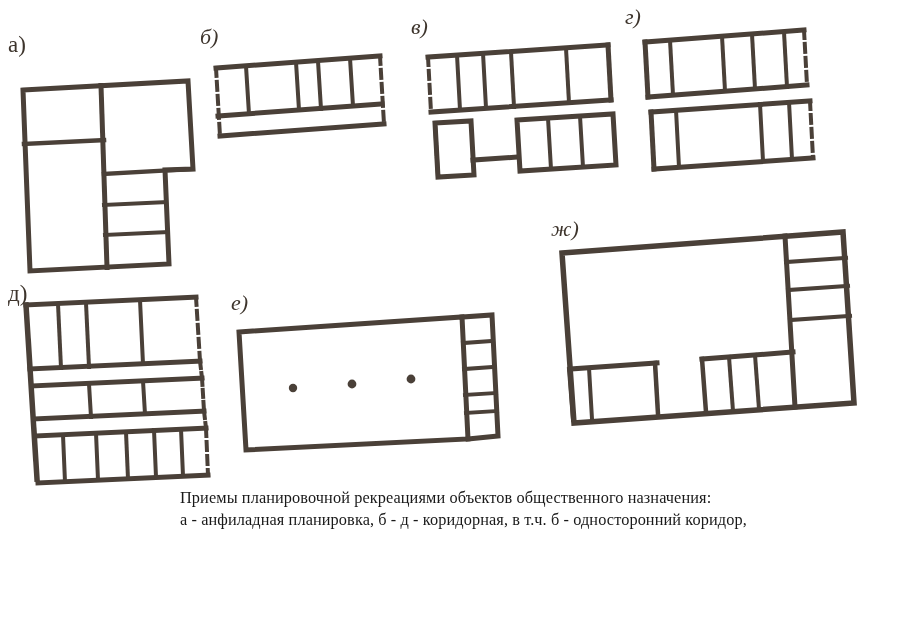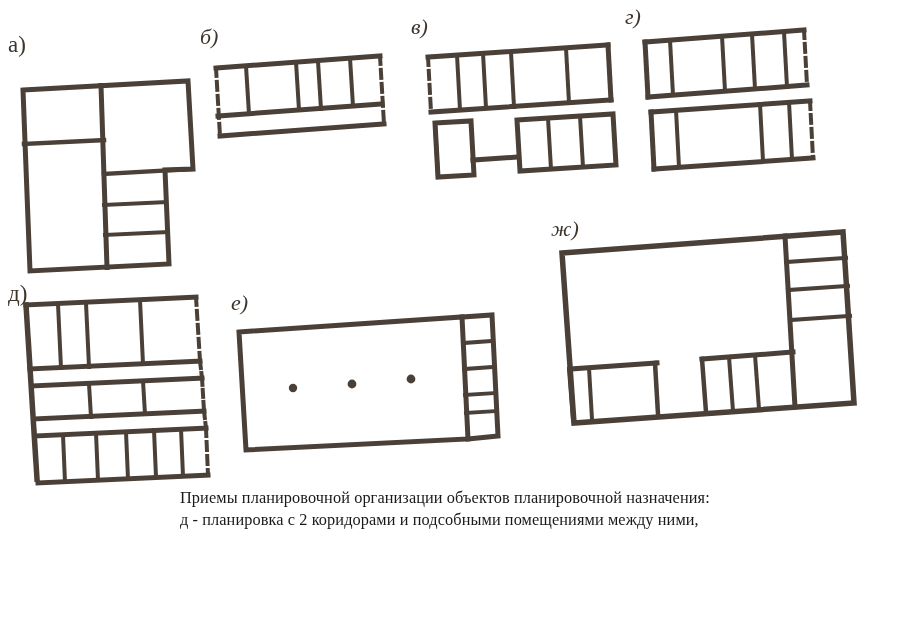--- a/index.html
+++ b/index.html
@@ -224,7 +224,7 @@
   <div class="label-text label-italic" style="left:551px; top:216px;">ж)</div>
 
   <div id="caption">
-    <span class="cap-line">Приемы планировочной организации объектов планировочной назначения:</span>
+    <span class="cap-line">Приемы планировочной рекреациями объектов общественного назначения:</span>
     <span class="cap-line">д - планировка с 2 коридорами и подсобными помещениями между ними,</span>
   </div>
 

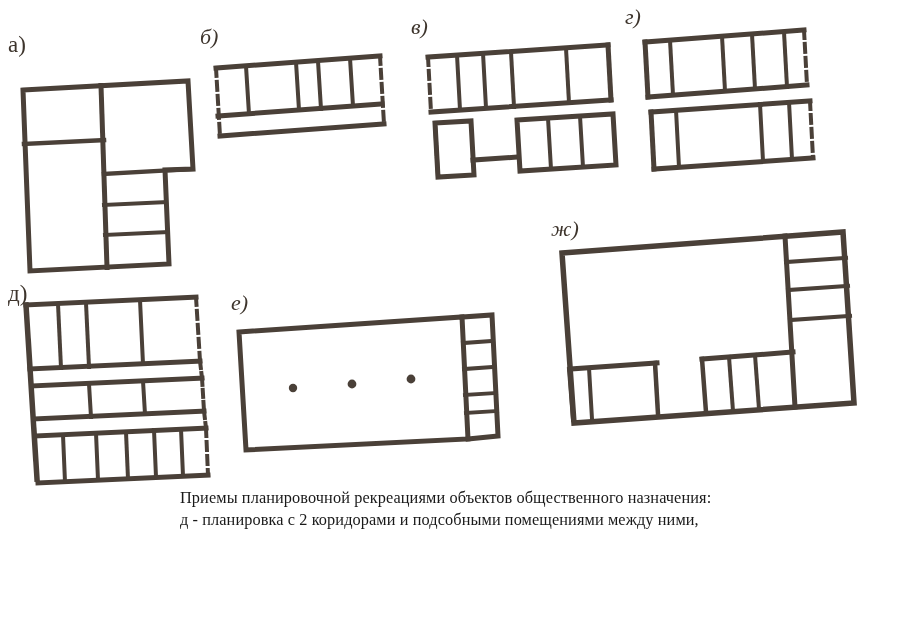--- a/index.html
+++ b/index.html
@@ -225,6 +225,7 @@
 
   <div id="caption">
     <span class="cap-line">Приемы планировочной рекреациями объектов общественного назначения:</span>
+    <span class="cap-line">а - анфиладная планировка, б - д - коридорная, в т.ч. б - односторонний коридор,</span>
     <span class="cap-line">д - планировка с 2 коридорами и подсобными помещениями между ними,</span>
   </div>
 

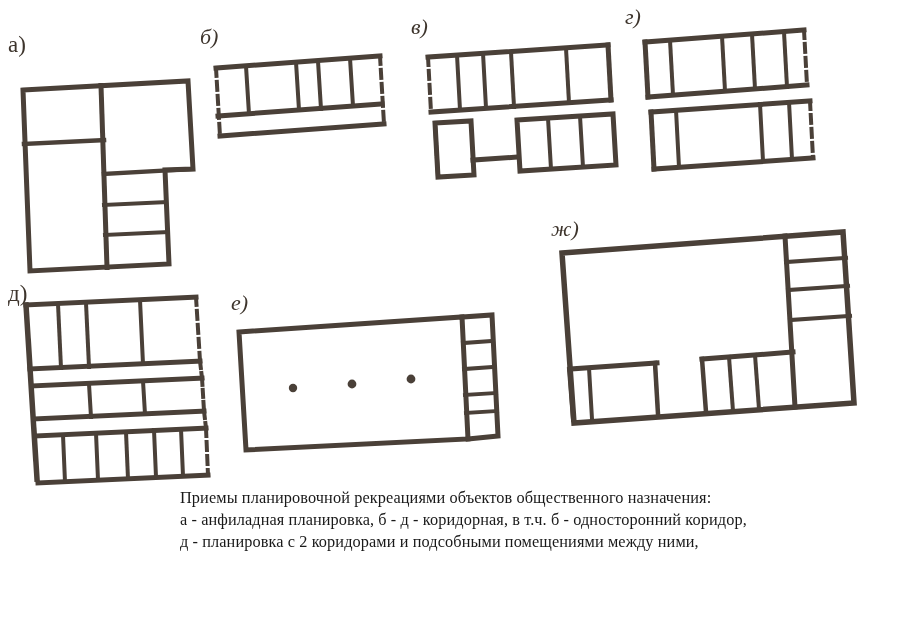--- a/index.html
+++ b/index.html
@@ -226,7 +226,6 @@
   <div id="caption">
     <span class="cap-line">Приемы планировочной рекреациями объектов общественного назначения:</span>
     <span class="cap-line">а - анфиладная планировка, б - д - коридорная, в т.ч. б - односторонний коридор,</span>
-    <span class="cap-line">д - планировка с 2 коридорами и подсобными помещениями между ними,</span>
   </div>
 
 </div>

